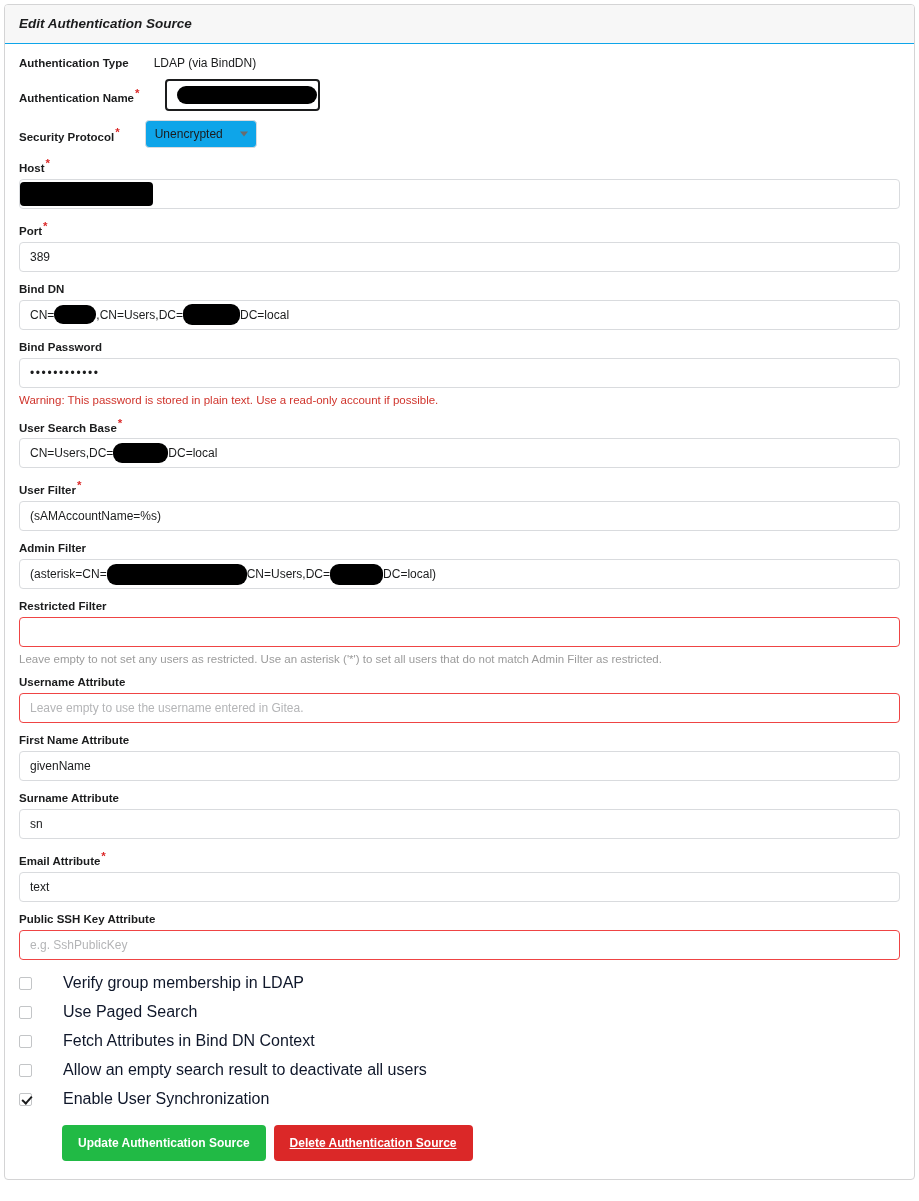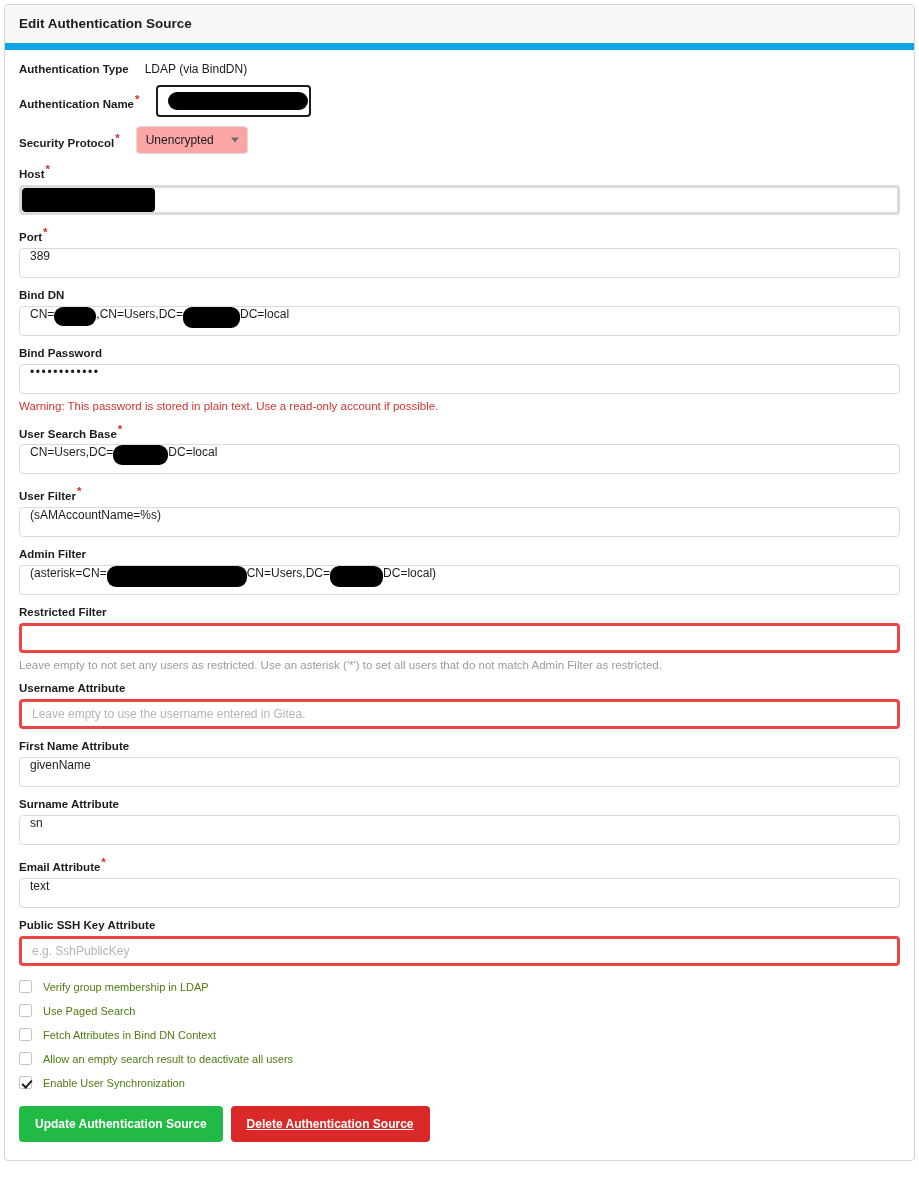--- a/index.html
+++ b/index.html
@@ -24,11 +24,12 @@
   }
   .panel-header {
     background: #f7f7f7;
-    border-bottom: 7px solid #0ea5e9;
+    border-bottom: 1px solid #0ea5e9;
     padding: 11px 14px 12px 14px;
     font-size: 13.5px;
     font-weight: bold;
     color: #1b1c1d;
+    font-style: italic;
   }
   .panel-body {
     padding: 12px 14px 18px 14px;

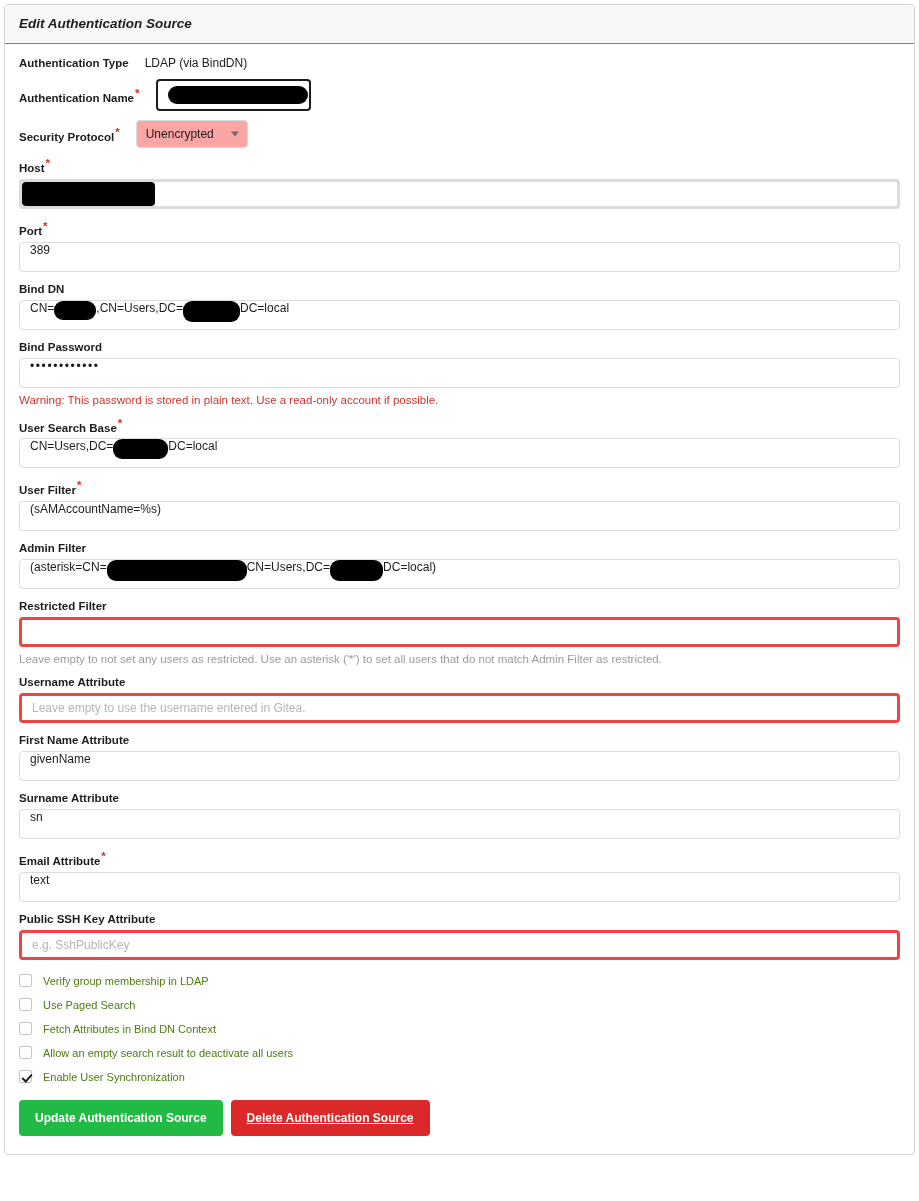--- a/index.html
+++ b/index.html
@@ -54,7 +54,7 @@
   .inline-row {
     display: flex;
     align-items: center;
-    gap: 16px;
+    gap: 25px;
     margin-bottom: 9px;
   }
   .inline-row .field-label { margin-bottom: 0; }

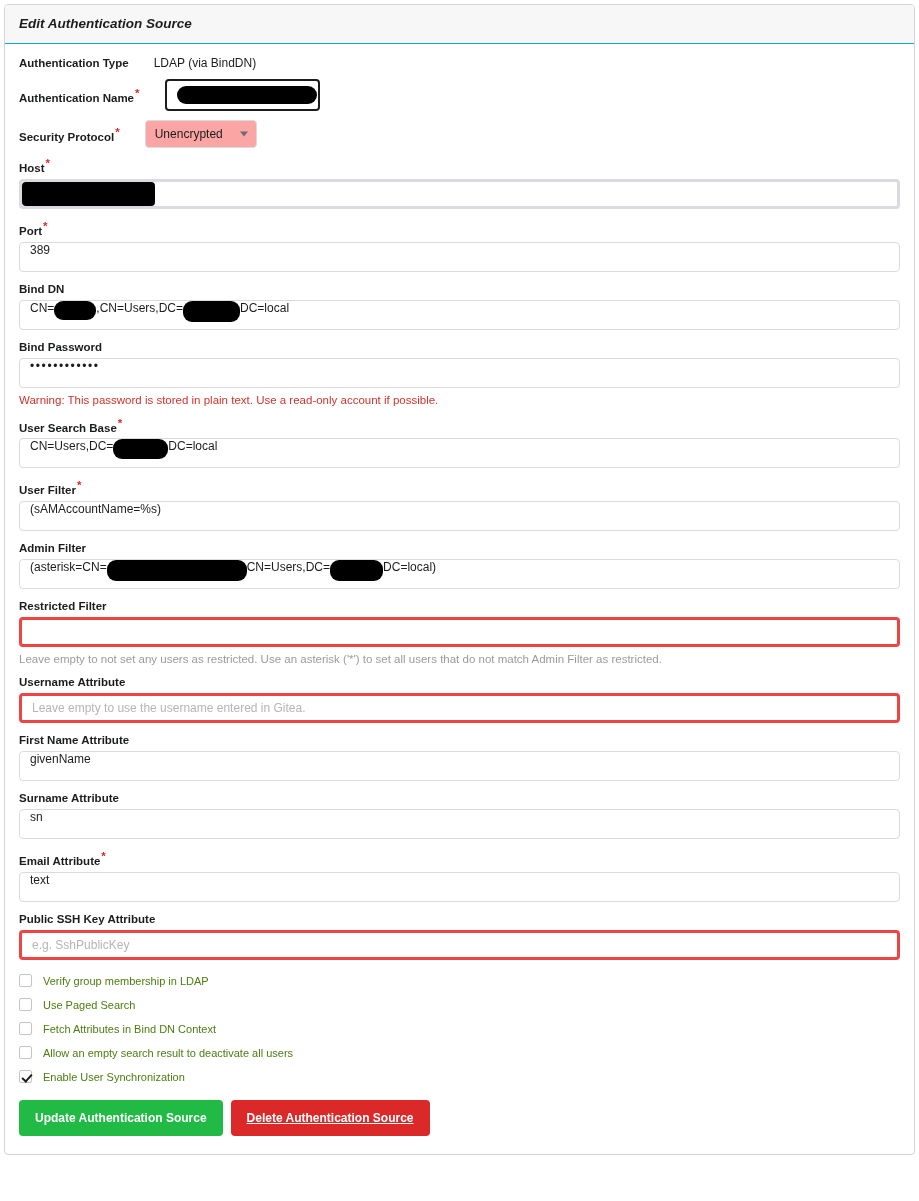--- a/index.html
+++ b/index.html
@@ -87,7 +87,7 @@
     height: 28px;
     border: 1px solid #d9dbde;
     border-radius: 4px;
-    background: #fca5a5;
+    background: #0ea5e9;
     font-size: 12px;
     color: #1b1c1d;
     padding: 0 22px 0 9px;

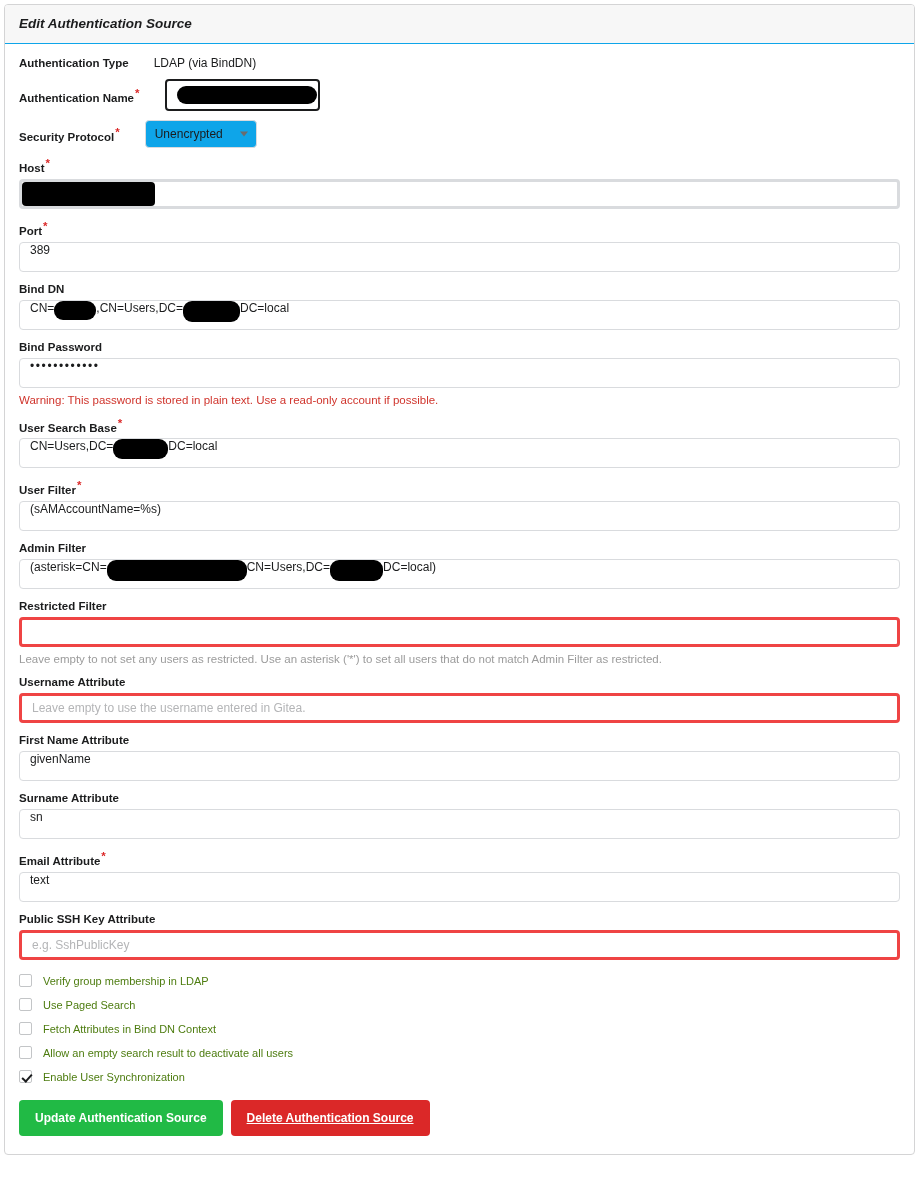--- a/index.html
+++ b/index.html
@@ -130,6 +130,7 @@
   }
   .value-inline {
     display: flex;
+    align-items: center;
     width: 100%;
     height: 30px;
     border: 1px solid #d9dbde;

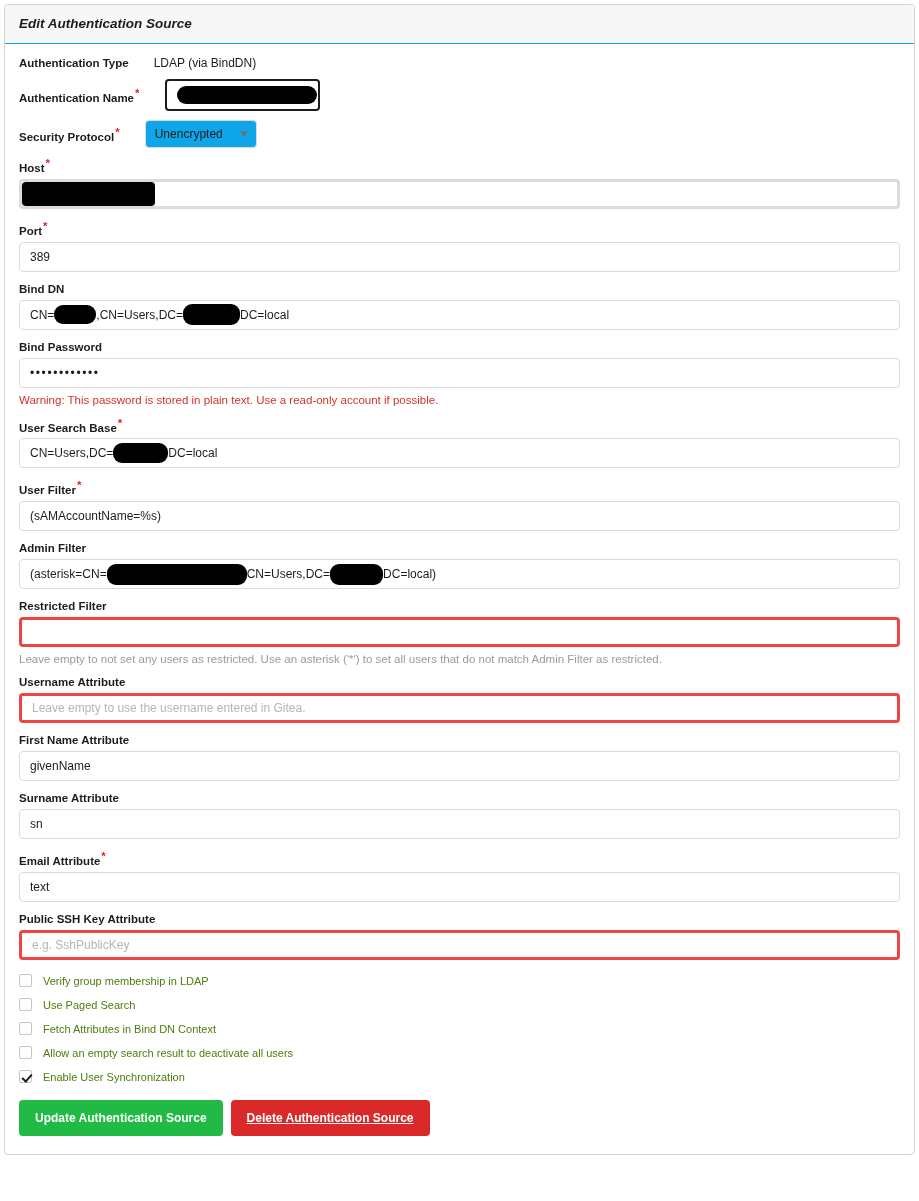--- a/index.html
+++ b/index.html
@@ -65,7 +65,7 @@
   .input {
     width: 100%;
     height: 30px;
-    border: 3px solid #ef4444;
+    border: 1px solid #ef4444;
     border-radius: 4px;
     padding: 0 10px;
     font-size: 12px;

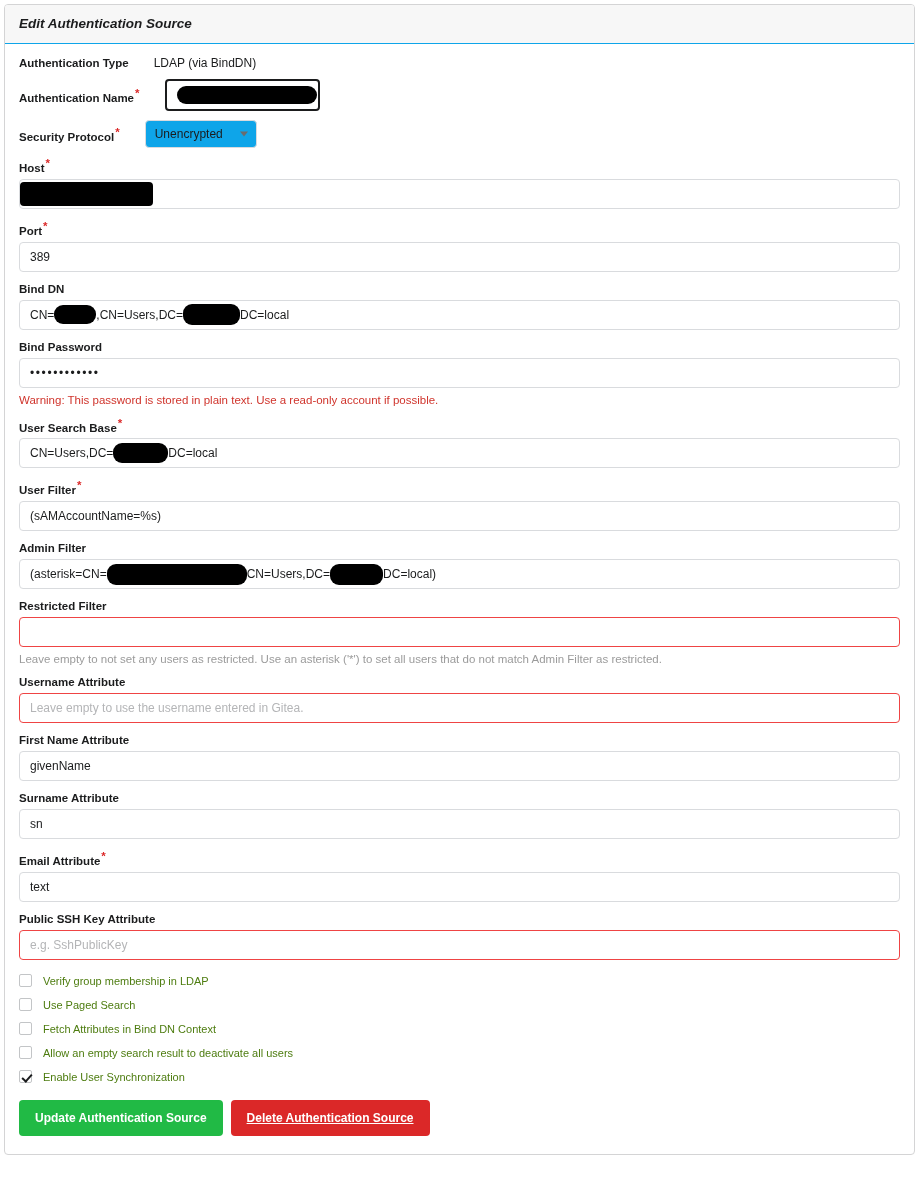--- a/index.html
+++ b/index.html
@@ -169,8 +169,9 @@
     transform: rotate(42deg);
   }
   .cbox-label {
-    font-size: 11px;
-    color: #4d7c0f;
+    font-size: 16px;
+    color: #0f172a;
+    margin-left: 20px;
   }
   .btn-row {
     display: flex;

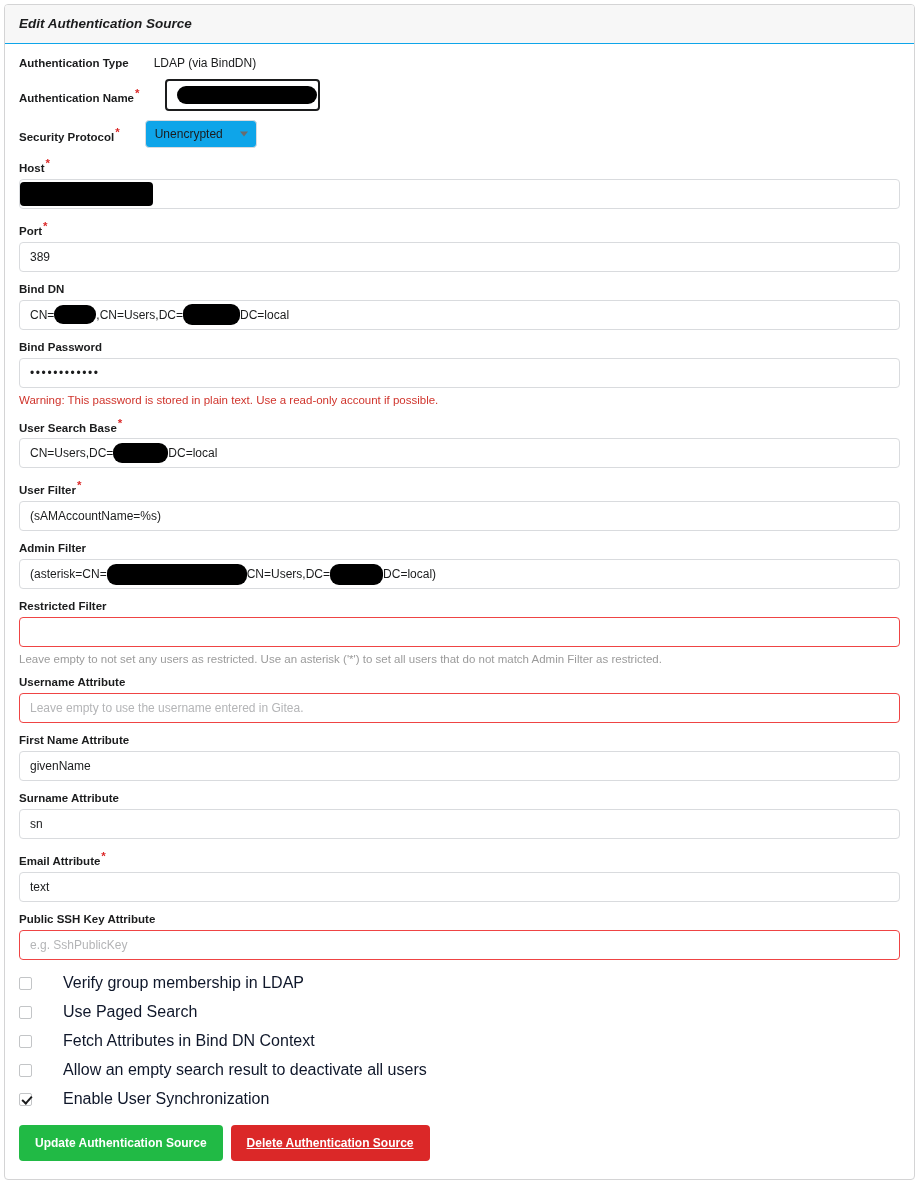--- a/index.html
+++ b/index.html
@@ -177,6 +177,7 @@
     display: flex;
     gap: 8px;
     margin-top: 17px;
+    margin-left: 43px;
   }
   .btn {
     border: none;

